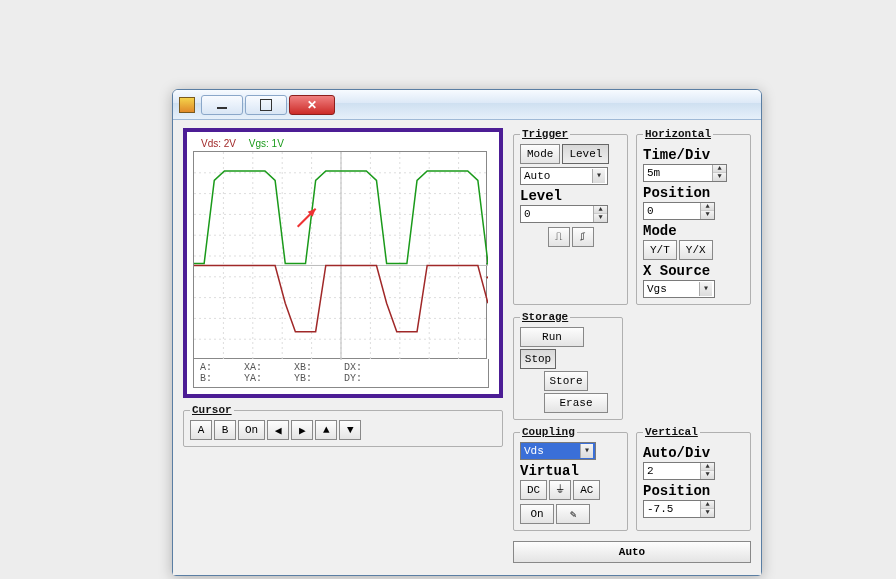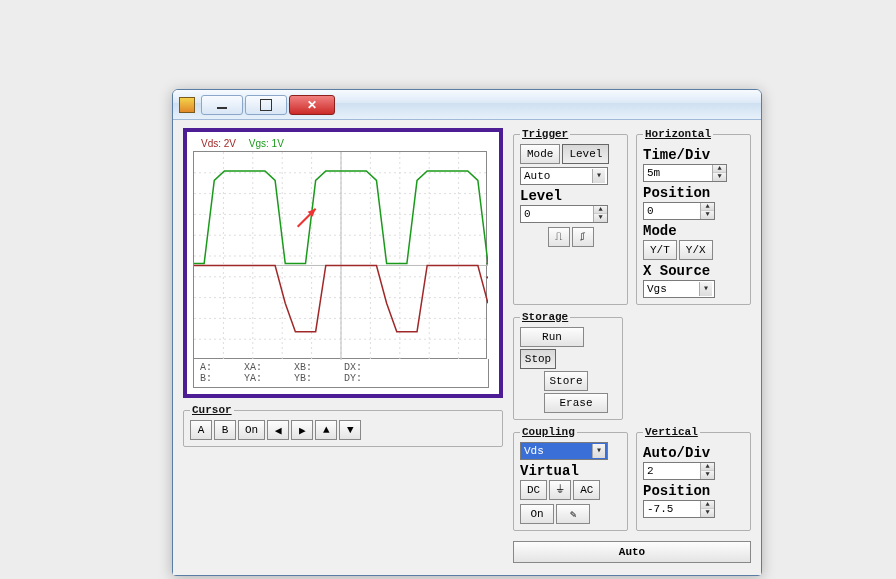--- a/index.html
+++ b/index.html
@@ -308,7 +308,7 @@
 
         <fieldset style="flex:1;">
           <legend>Coupling</legend>
-          <div class="select highlight" style="width:88px;">
+          <div class="select highlight" style="width:76px;">
             <span>Vds</span>
           </div>
           <div class="mono label-line">Virtual</div>

